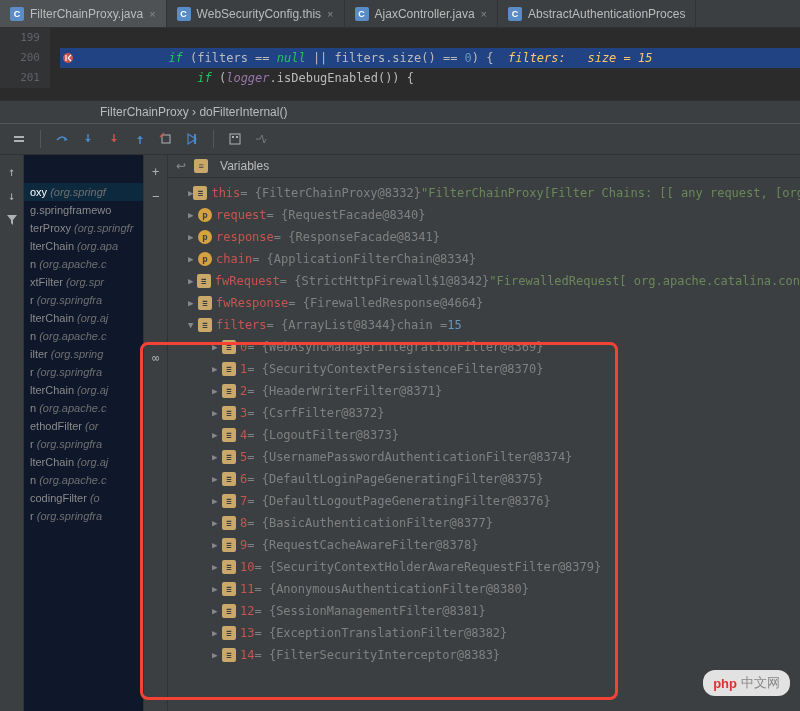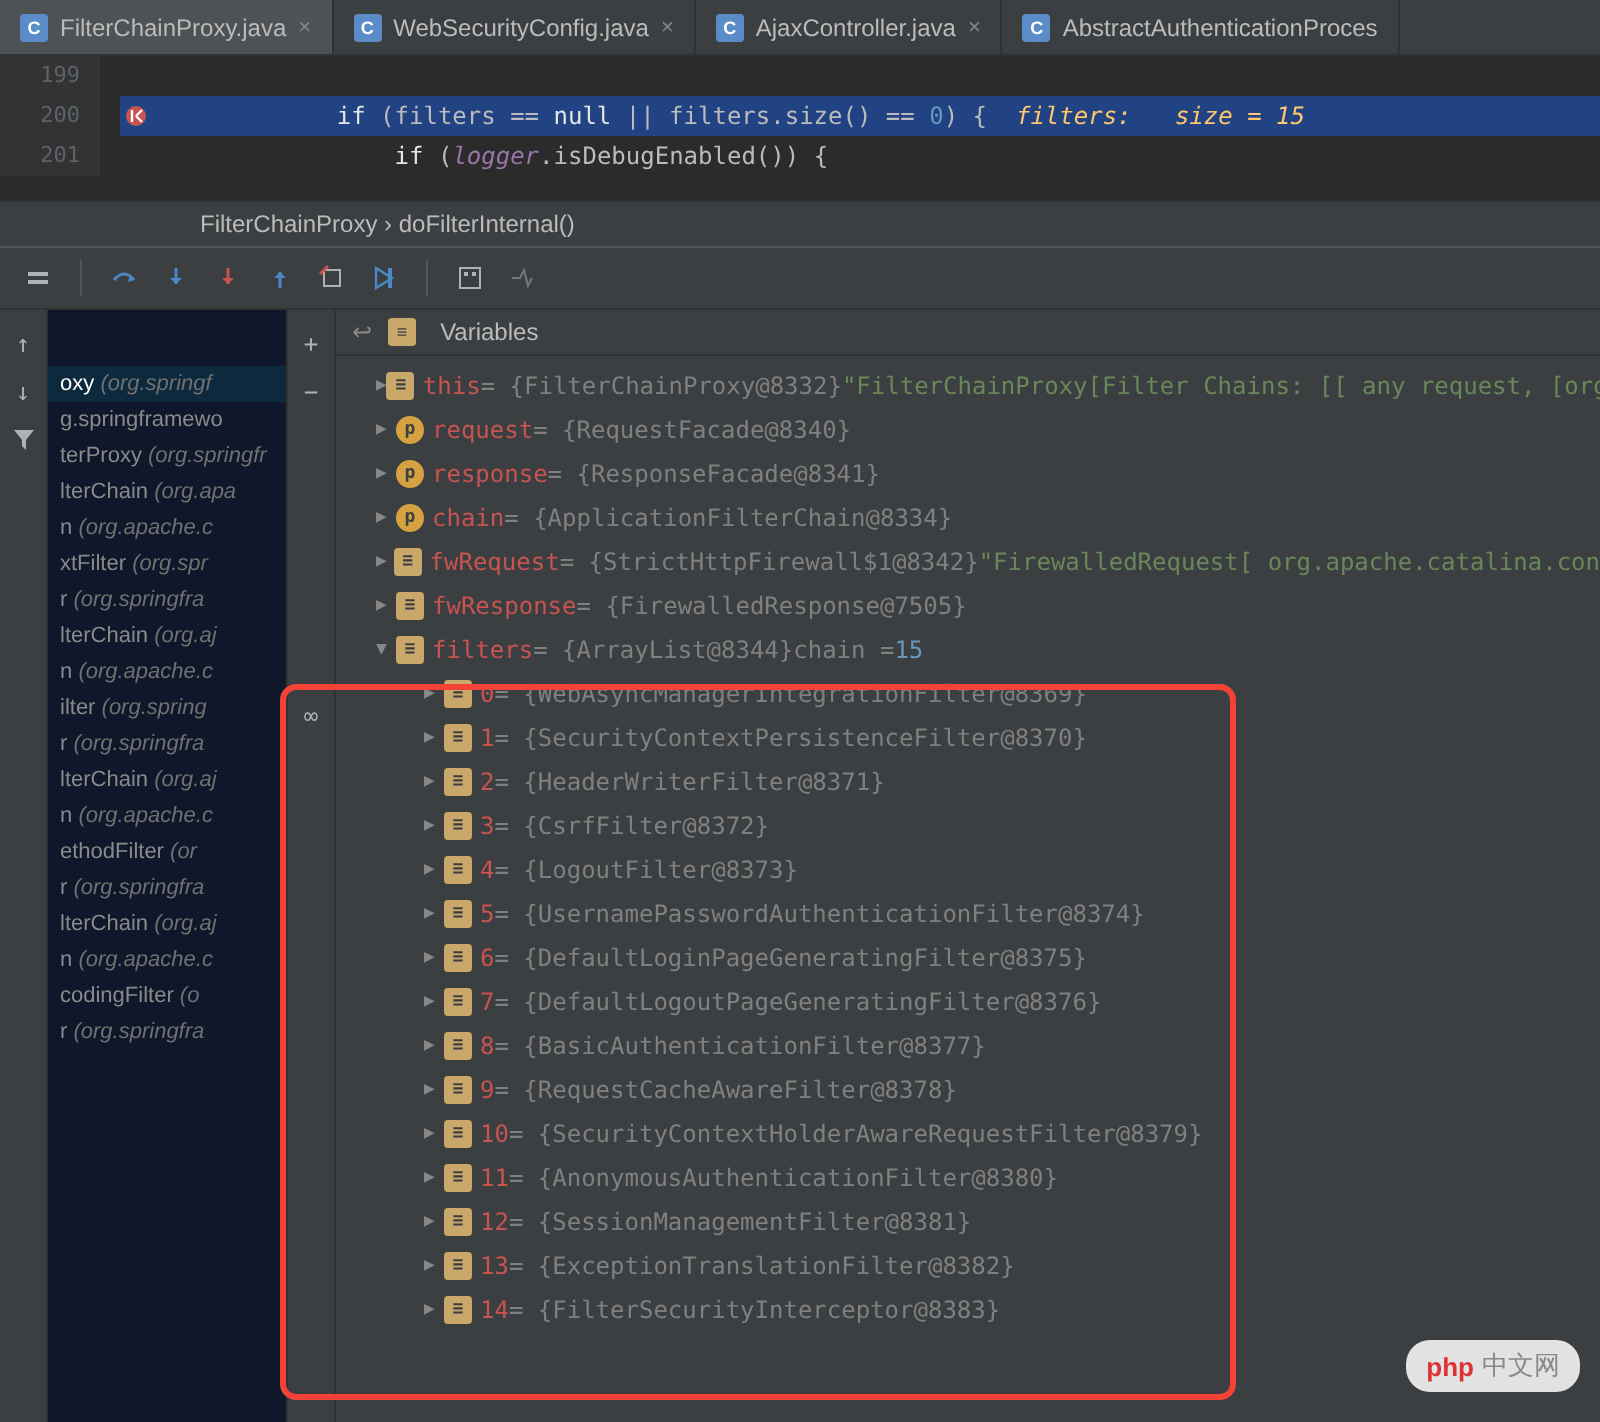--- a/index.html
+++ b/index.html
@@ -117,7 +117,7 @@
   </div>
   <div class="tab">
     <span class="tab-icon">C</span>
-    <span>WebSecurityConfig.java</span>
+    <span>WebSecurityConfig.this</span>
     <span class="tab-close">×</span>
   </div>
   <div class="tab">

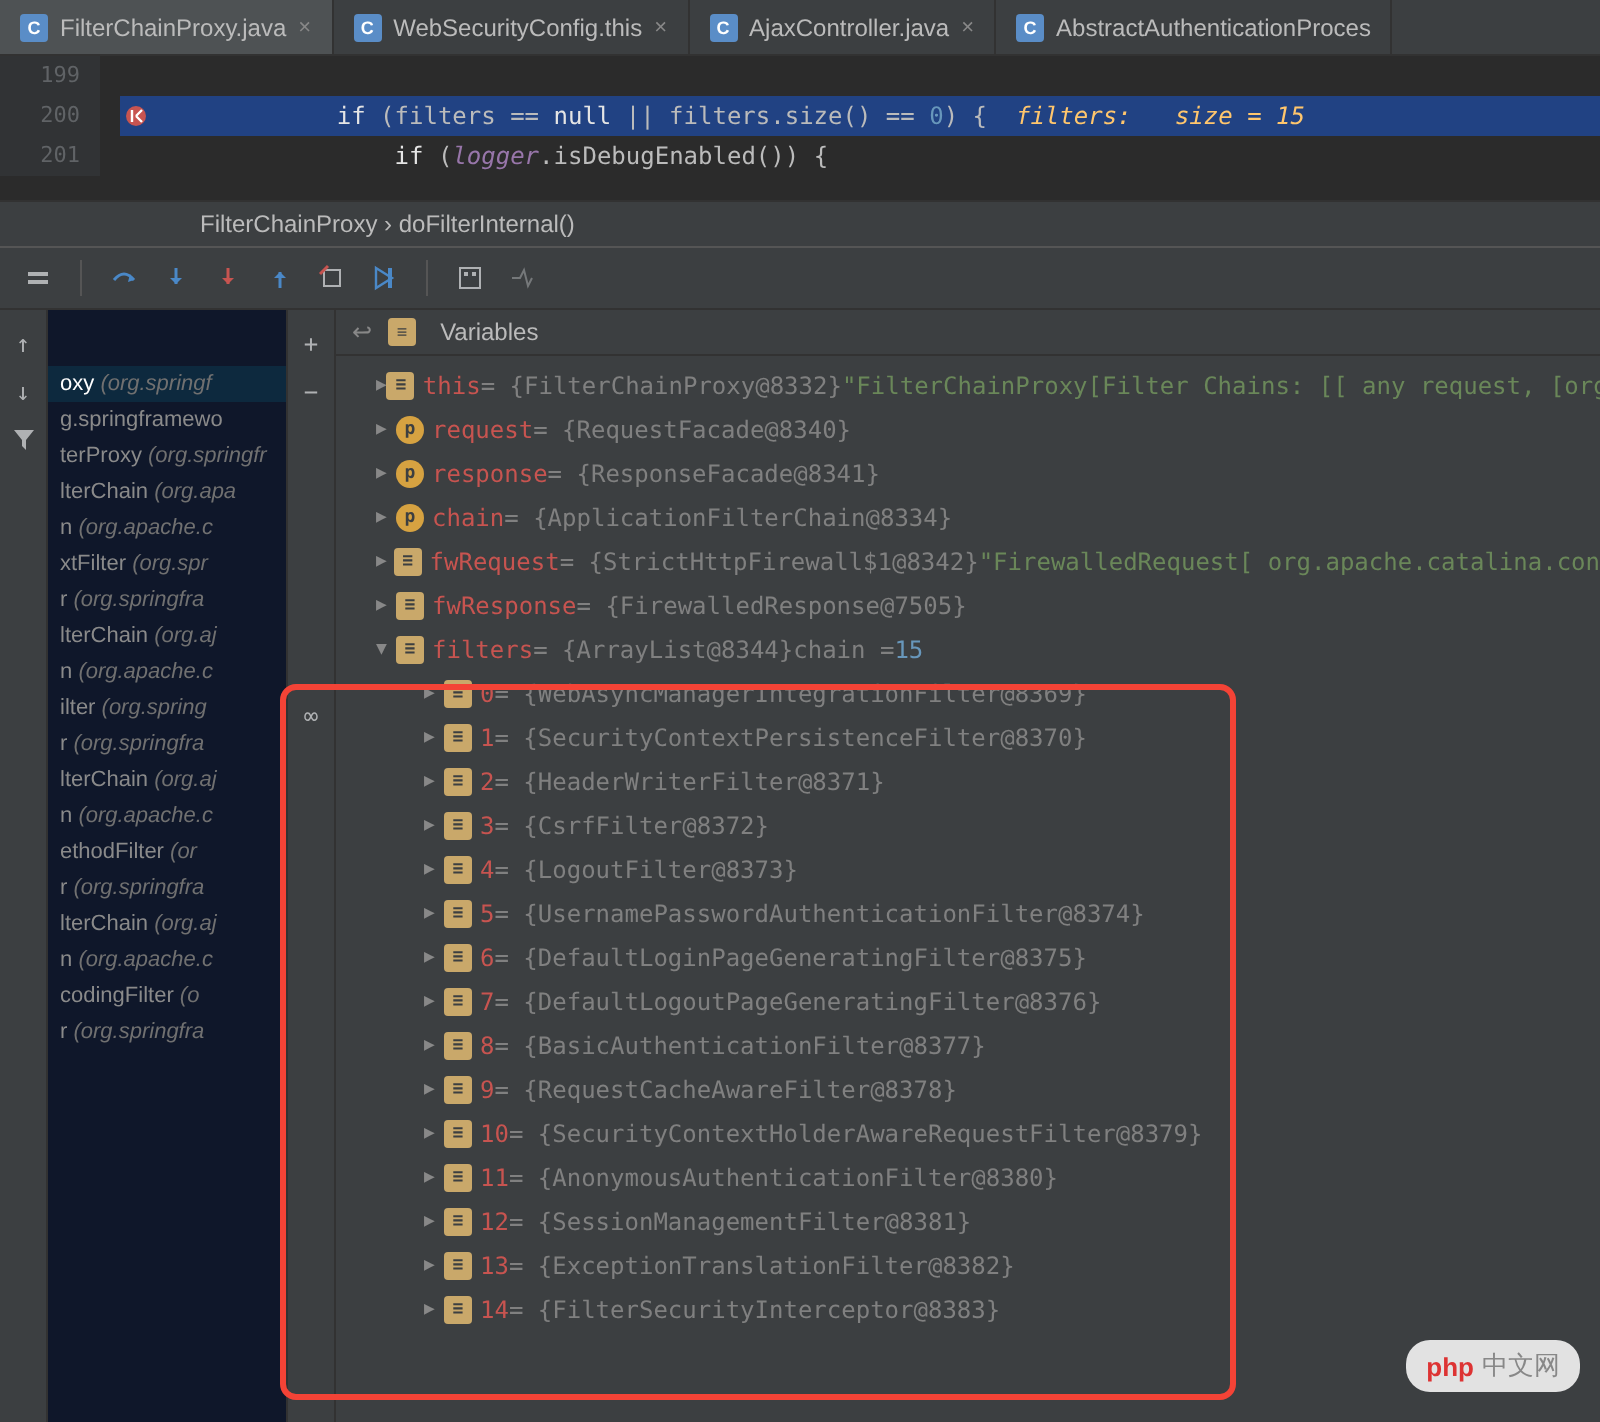--- a/index.html
+++ b/index.html
@@ -41,7 +41,7 @@
   .code-lines { padding-left: 60px; line-height: 20px; font-size: 12px;}
   .code-line { height: 20px; white-space: pre; }
   .hl { background: #214283; }
-  .kw { color: #e5e5e5; }
+  .kw { color: #22c55e; font-style: italic; }
   .num { color: #6897bb; }
   .comment-hint { color: #808080; font-style: italic;}
   .hint-val { color: #ffc66d; font-style: italic; text-align: right;}

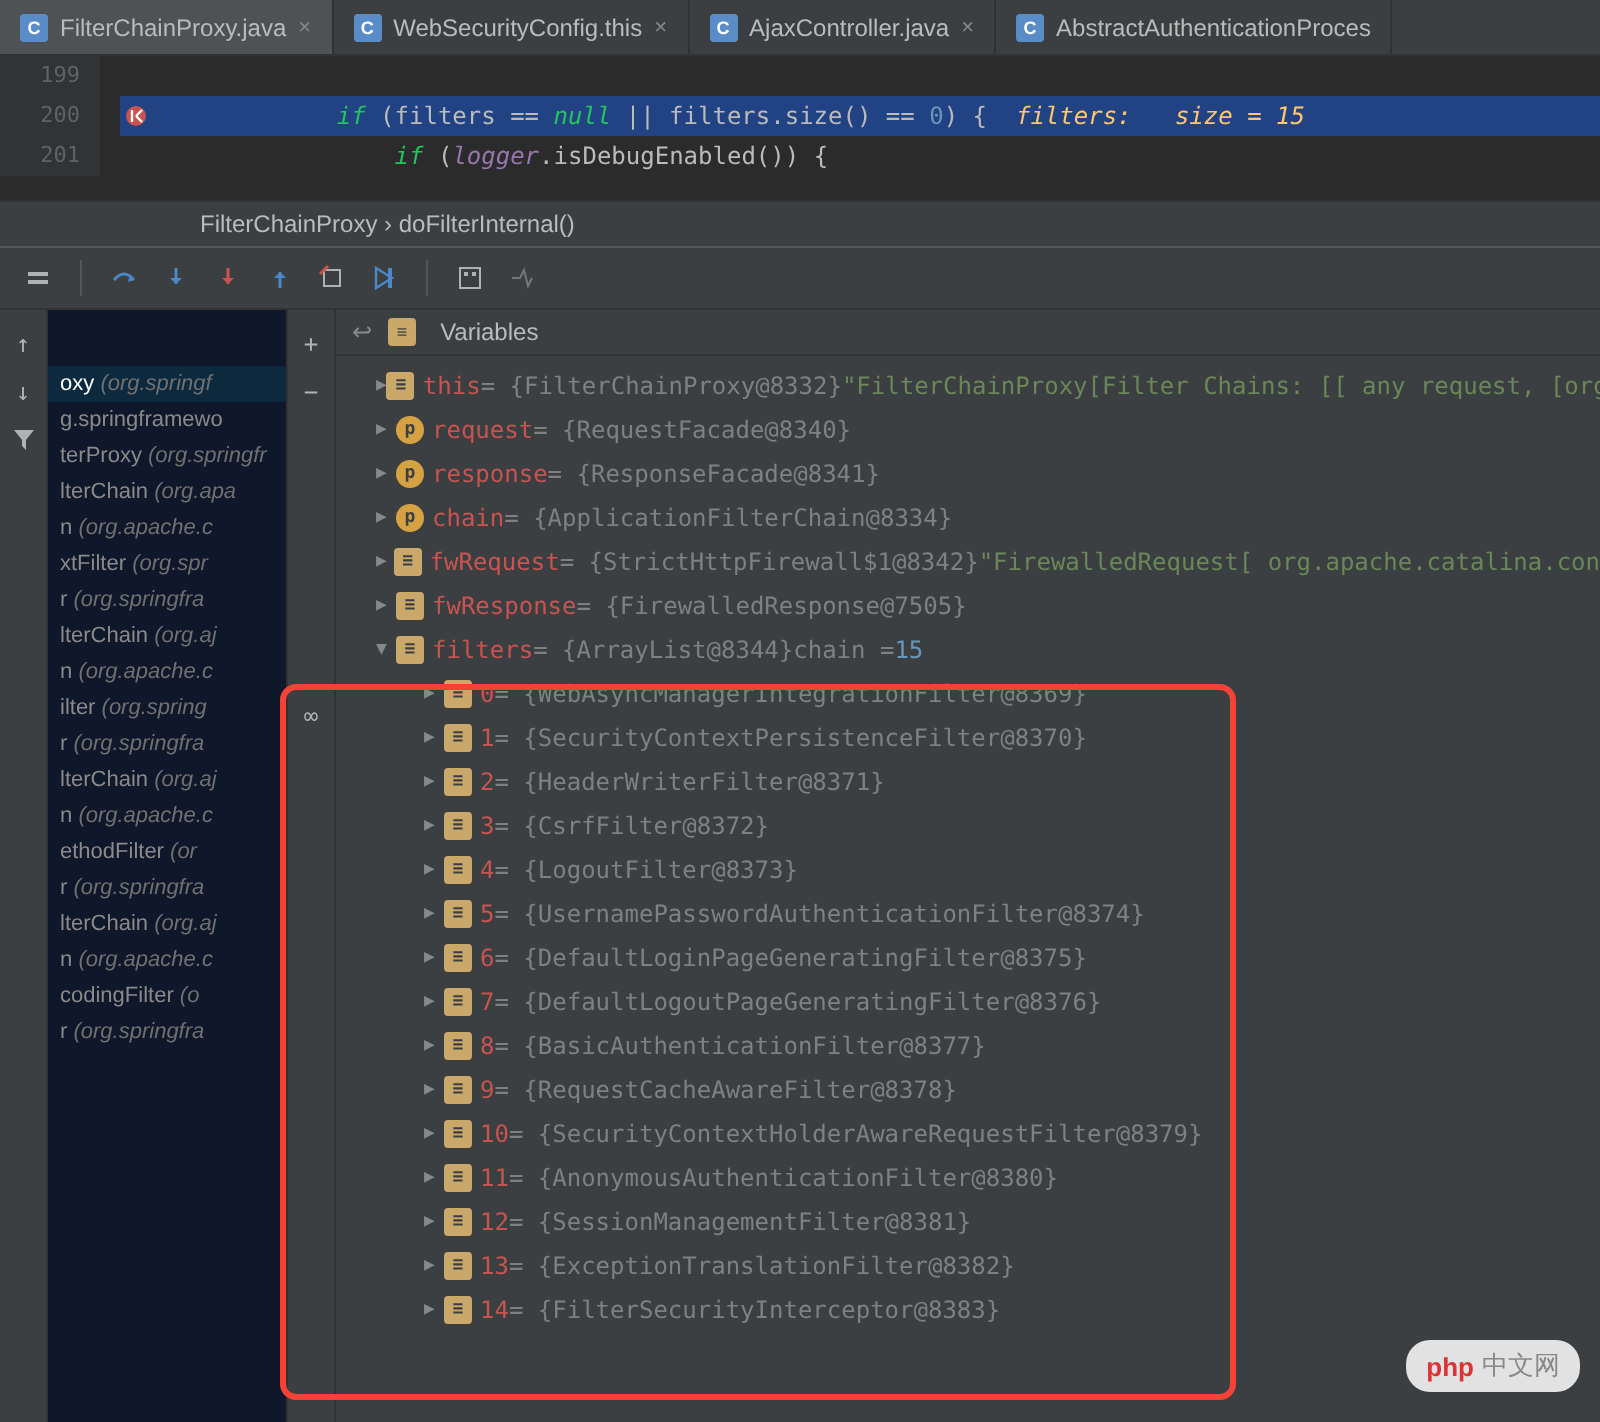--- a/index.html
+++ b/index.html
@@ -297,7 +297,7 @@
           <span class="arrow">▶</span> 
           <span class="var-icon icon-obj">≡</span> 
           <span class="var-name red">fwResponse</span>
-          <span class="var-val"> = {FirewalledResponse@7505}</span>
+          <span class="var-val"> = {FirewalledResponse@4664}</span>
           <span class="var-str"></span>
         </div>
         <div class="var-row" style="padding-left: 20px;">

